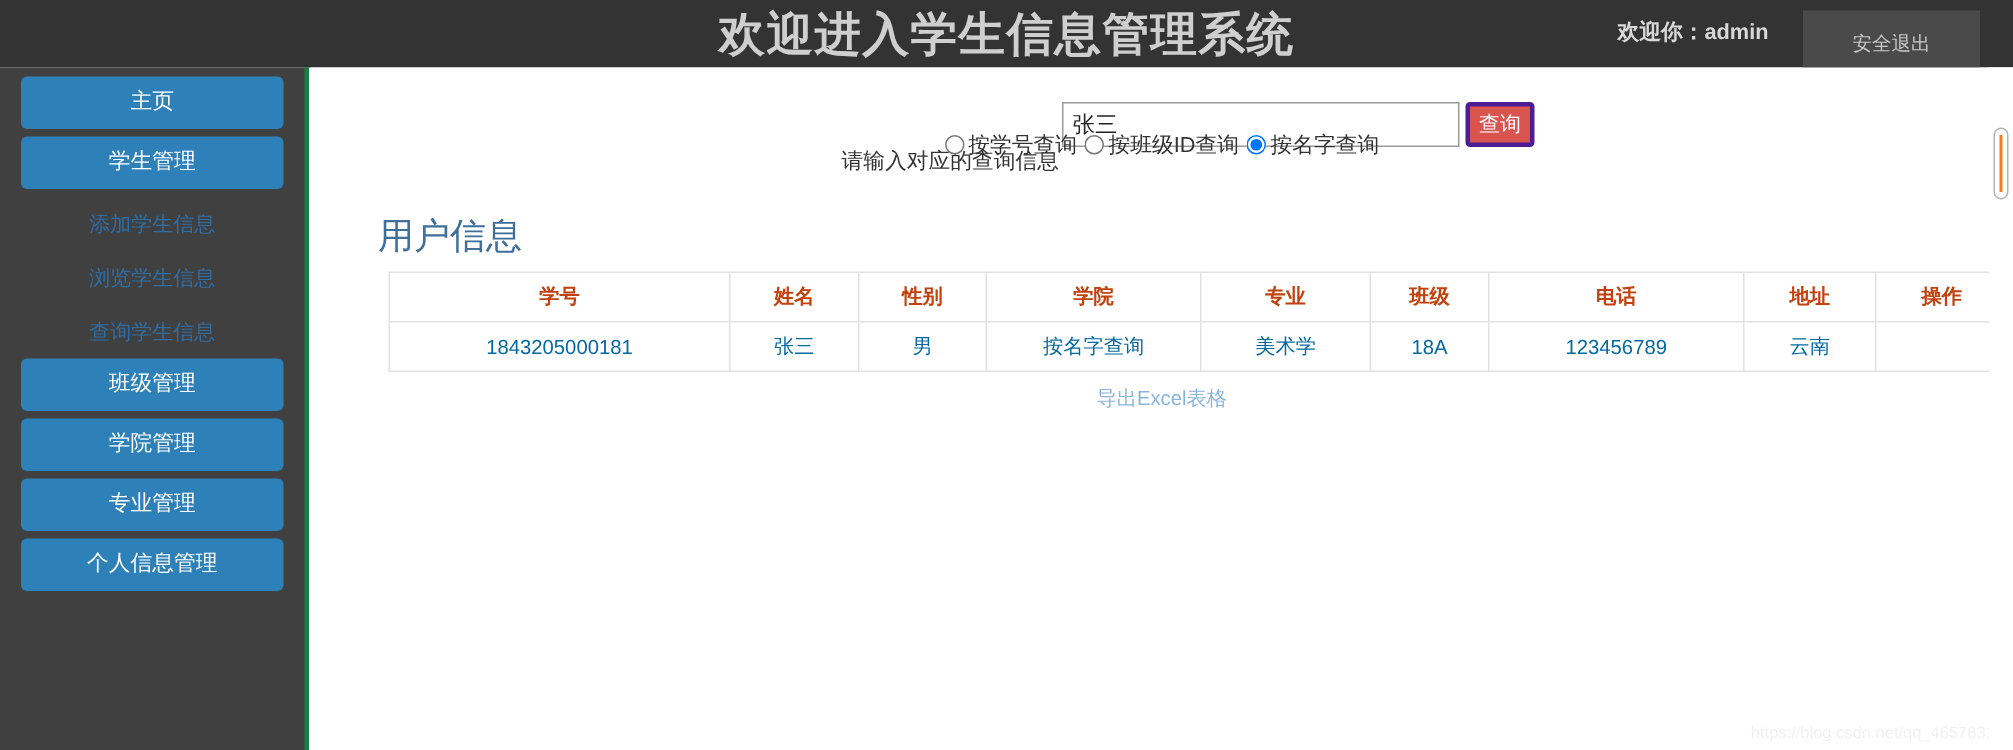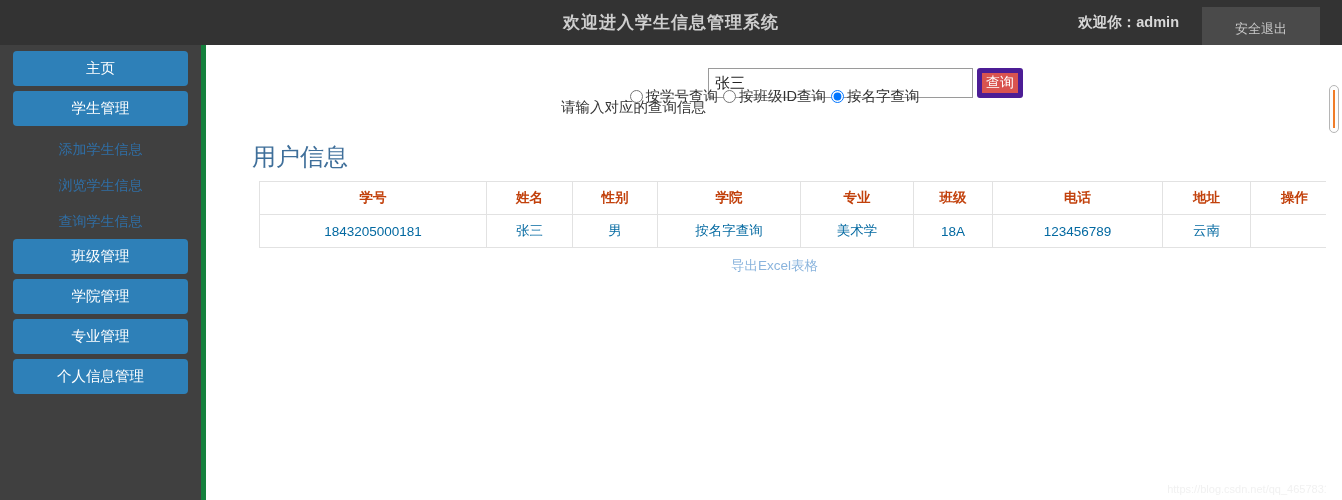--- a/index.html
+++ b/index.html
@@ -30,7 +30,7 @@
     width: 1342px;
     text-align: center;
     line-height: 45px;
-    font-size: 17px;
+    font-size: 31px;
     font-weight: bold;
     color: #cfcfcf;
     letter-spacing: 1px;

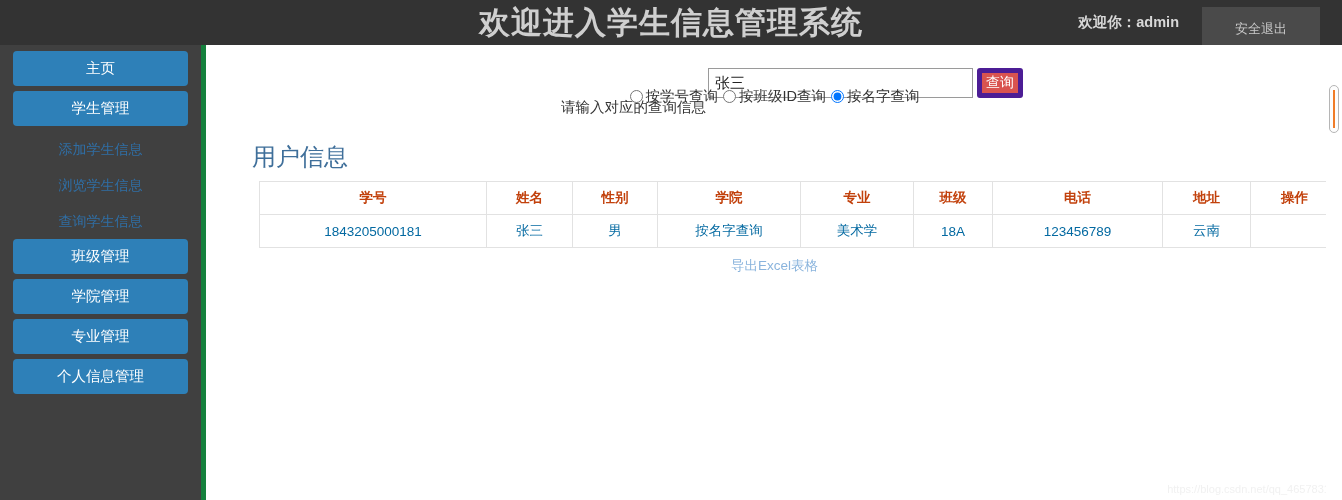--- a/index.html
+++ b/index.html
@@ -69,7 +69,7 @@
     width: 206px;
     height: 455px;
     background: #404040;
-    border-right: 5px solid #15803d;
+    border-right: 3px solid #15803d;
     box-sizing: border-box;
   }
   .nav-btn {

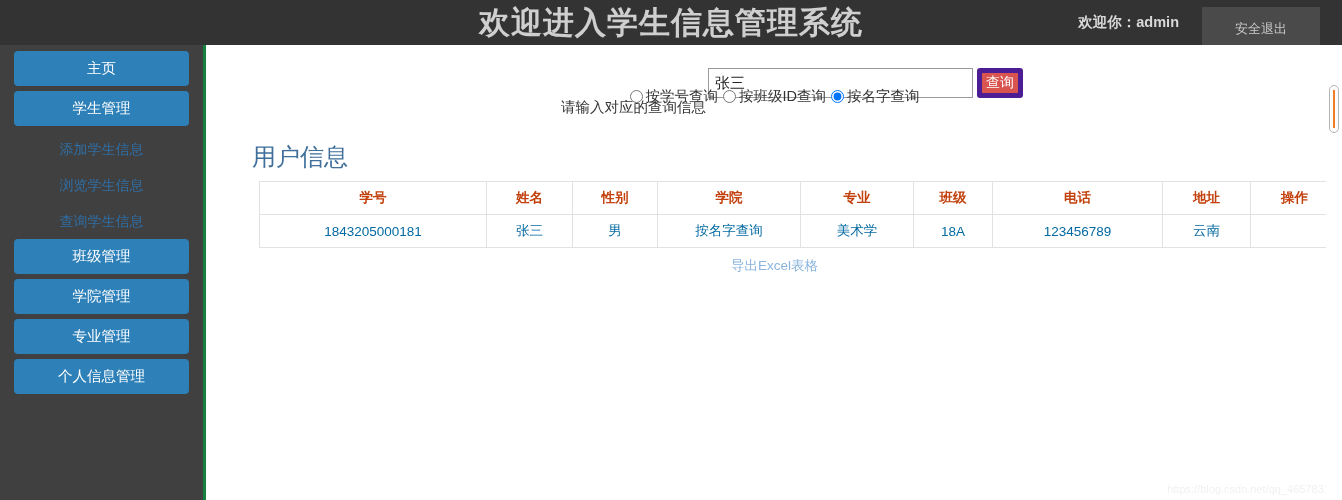--- a/index.html
+++ b/index.html
@@ -145,7 +145,7 @@
     height: 30px;
     background: #d9534f;
     color: #ffffff;
-    border: 5px solid #4c1d95;
+    border: 3px solid #4c1d95;
     border-radius: 3px;
     font-size: 14px;
     font-family: inherit;

